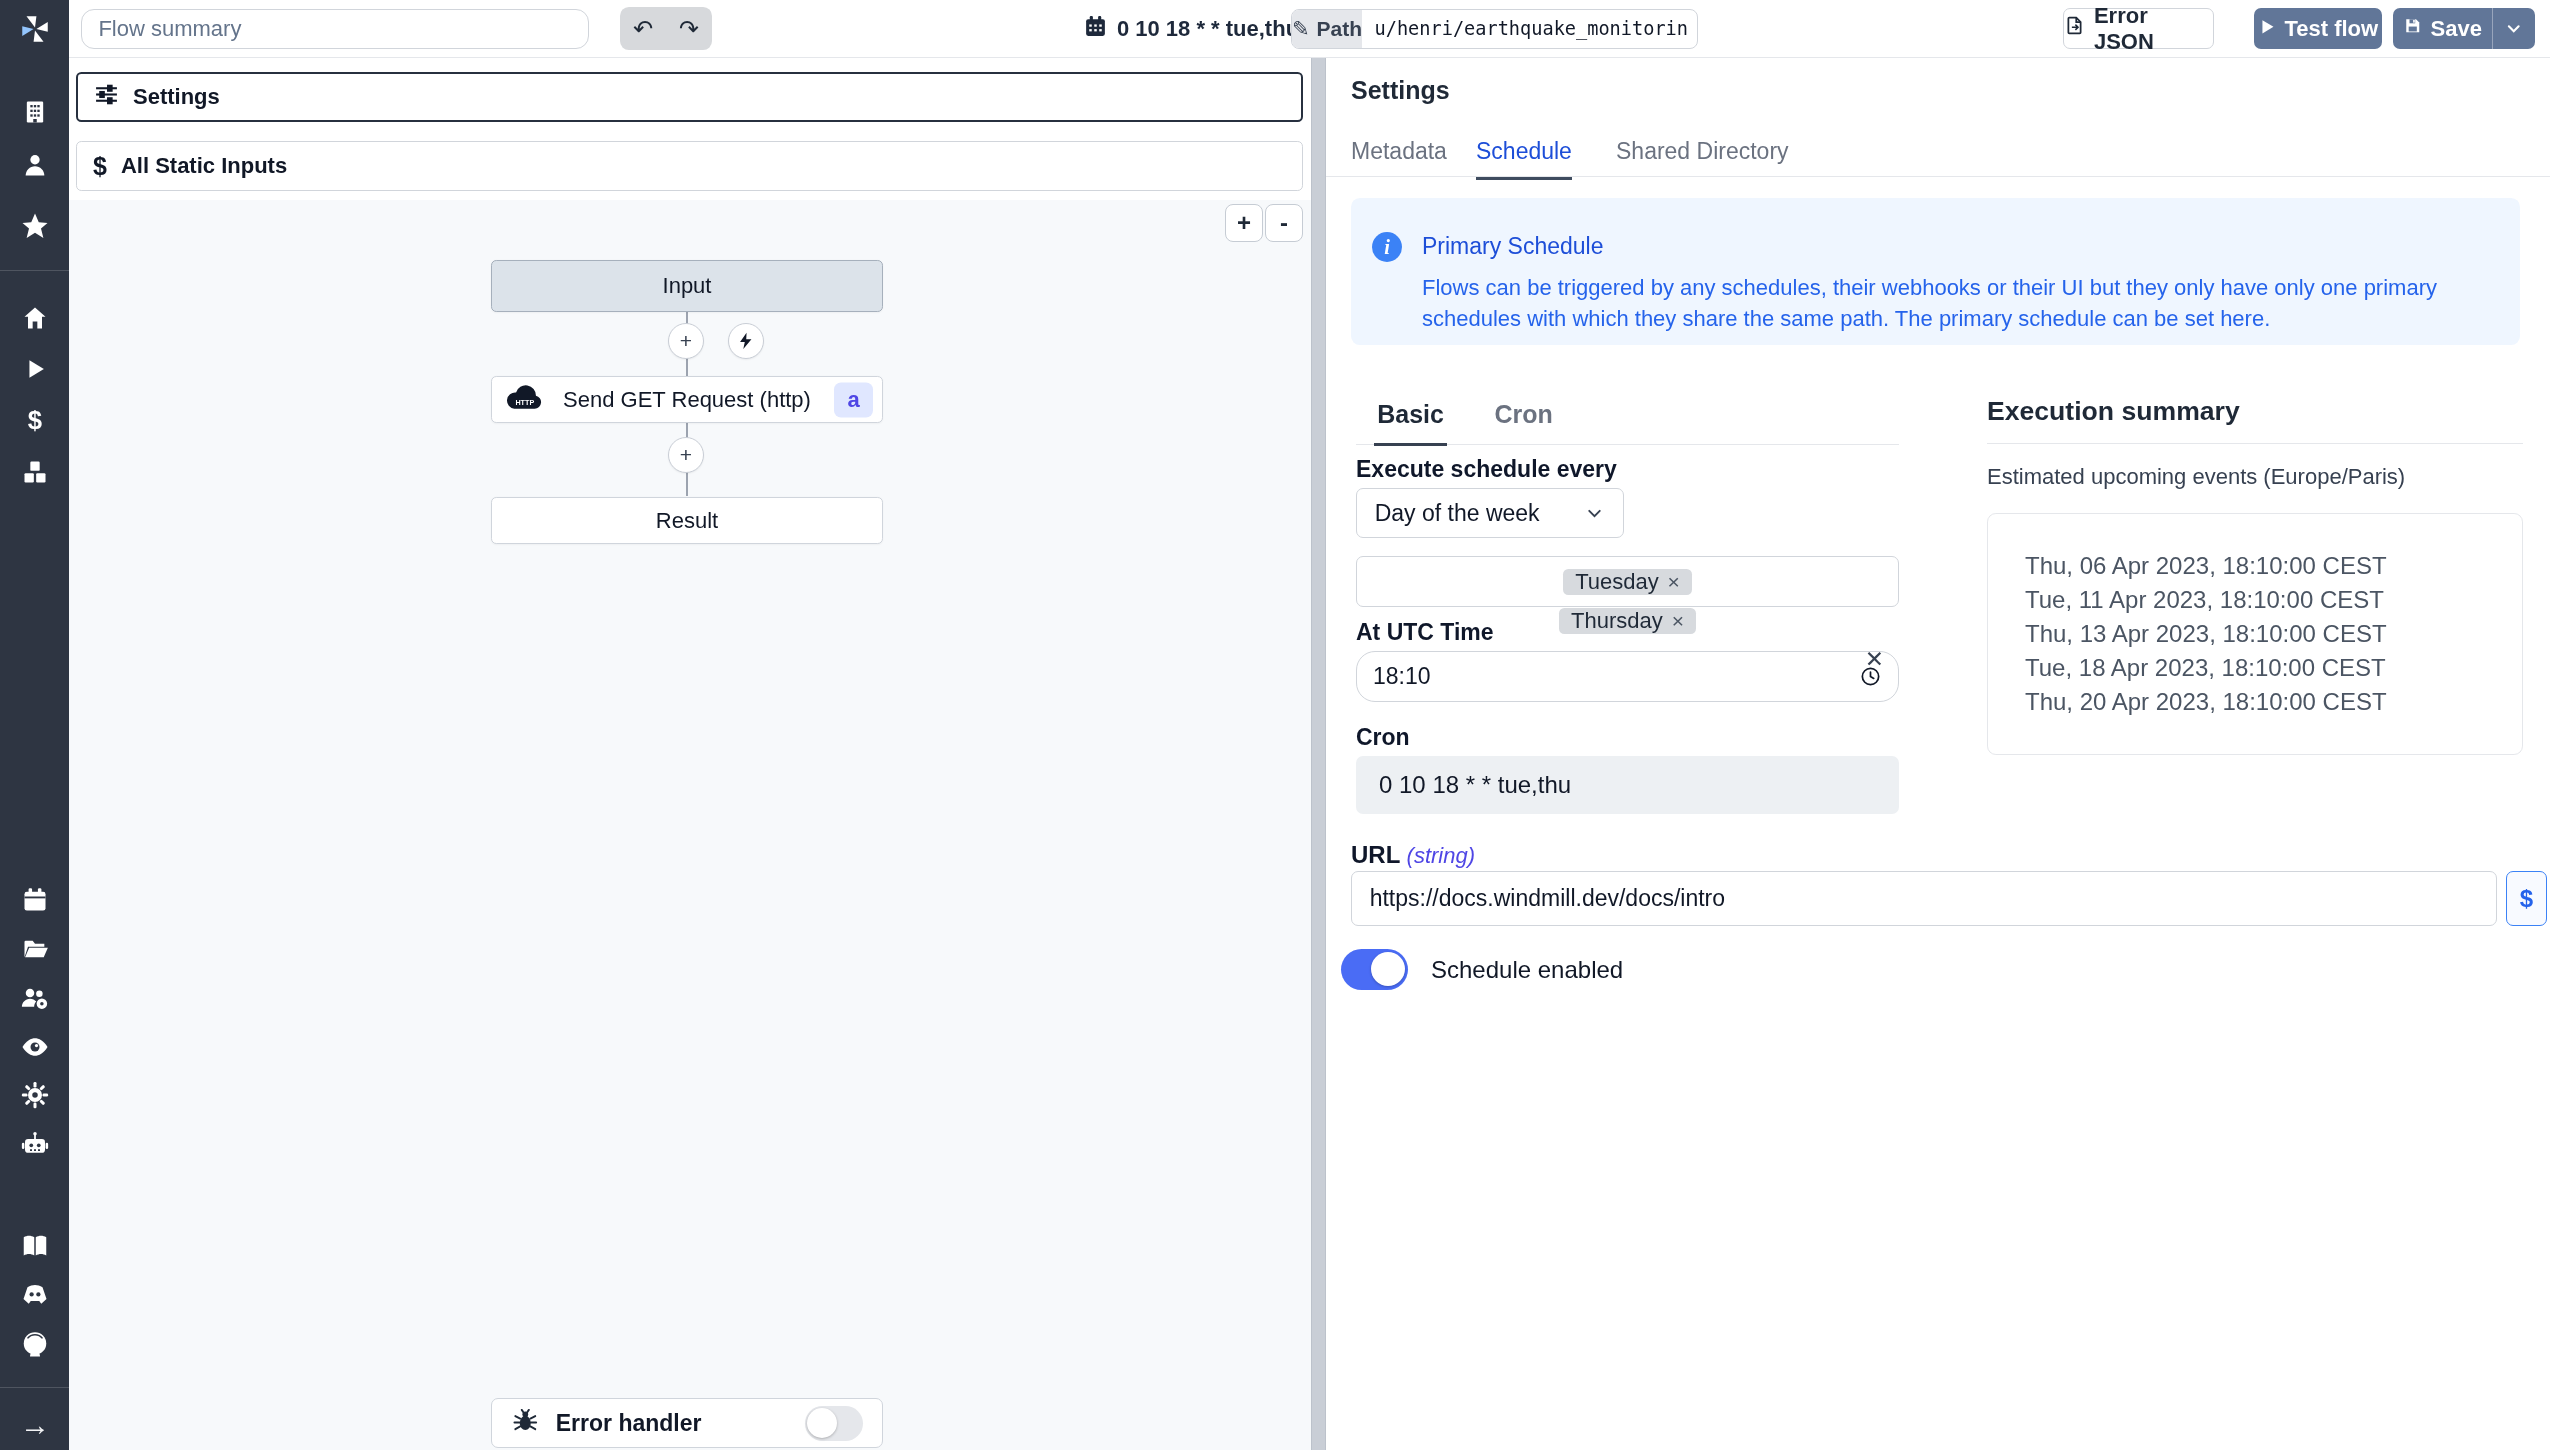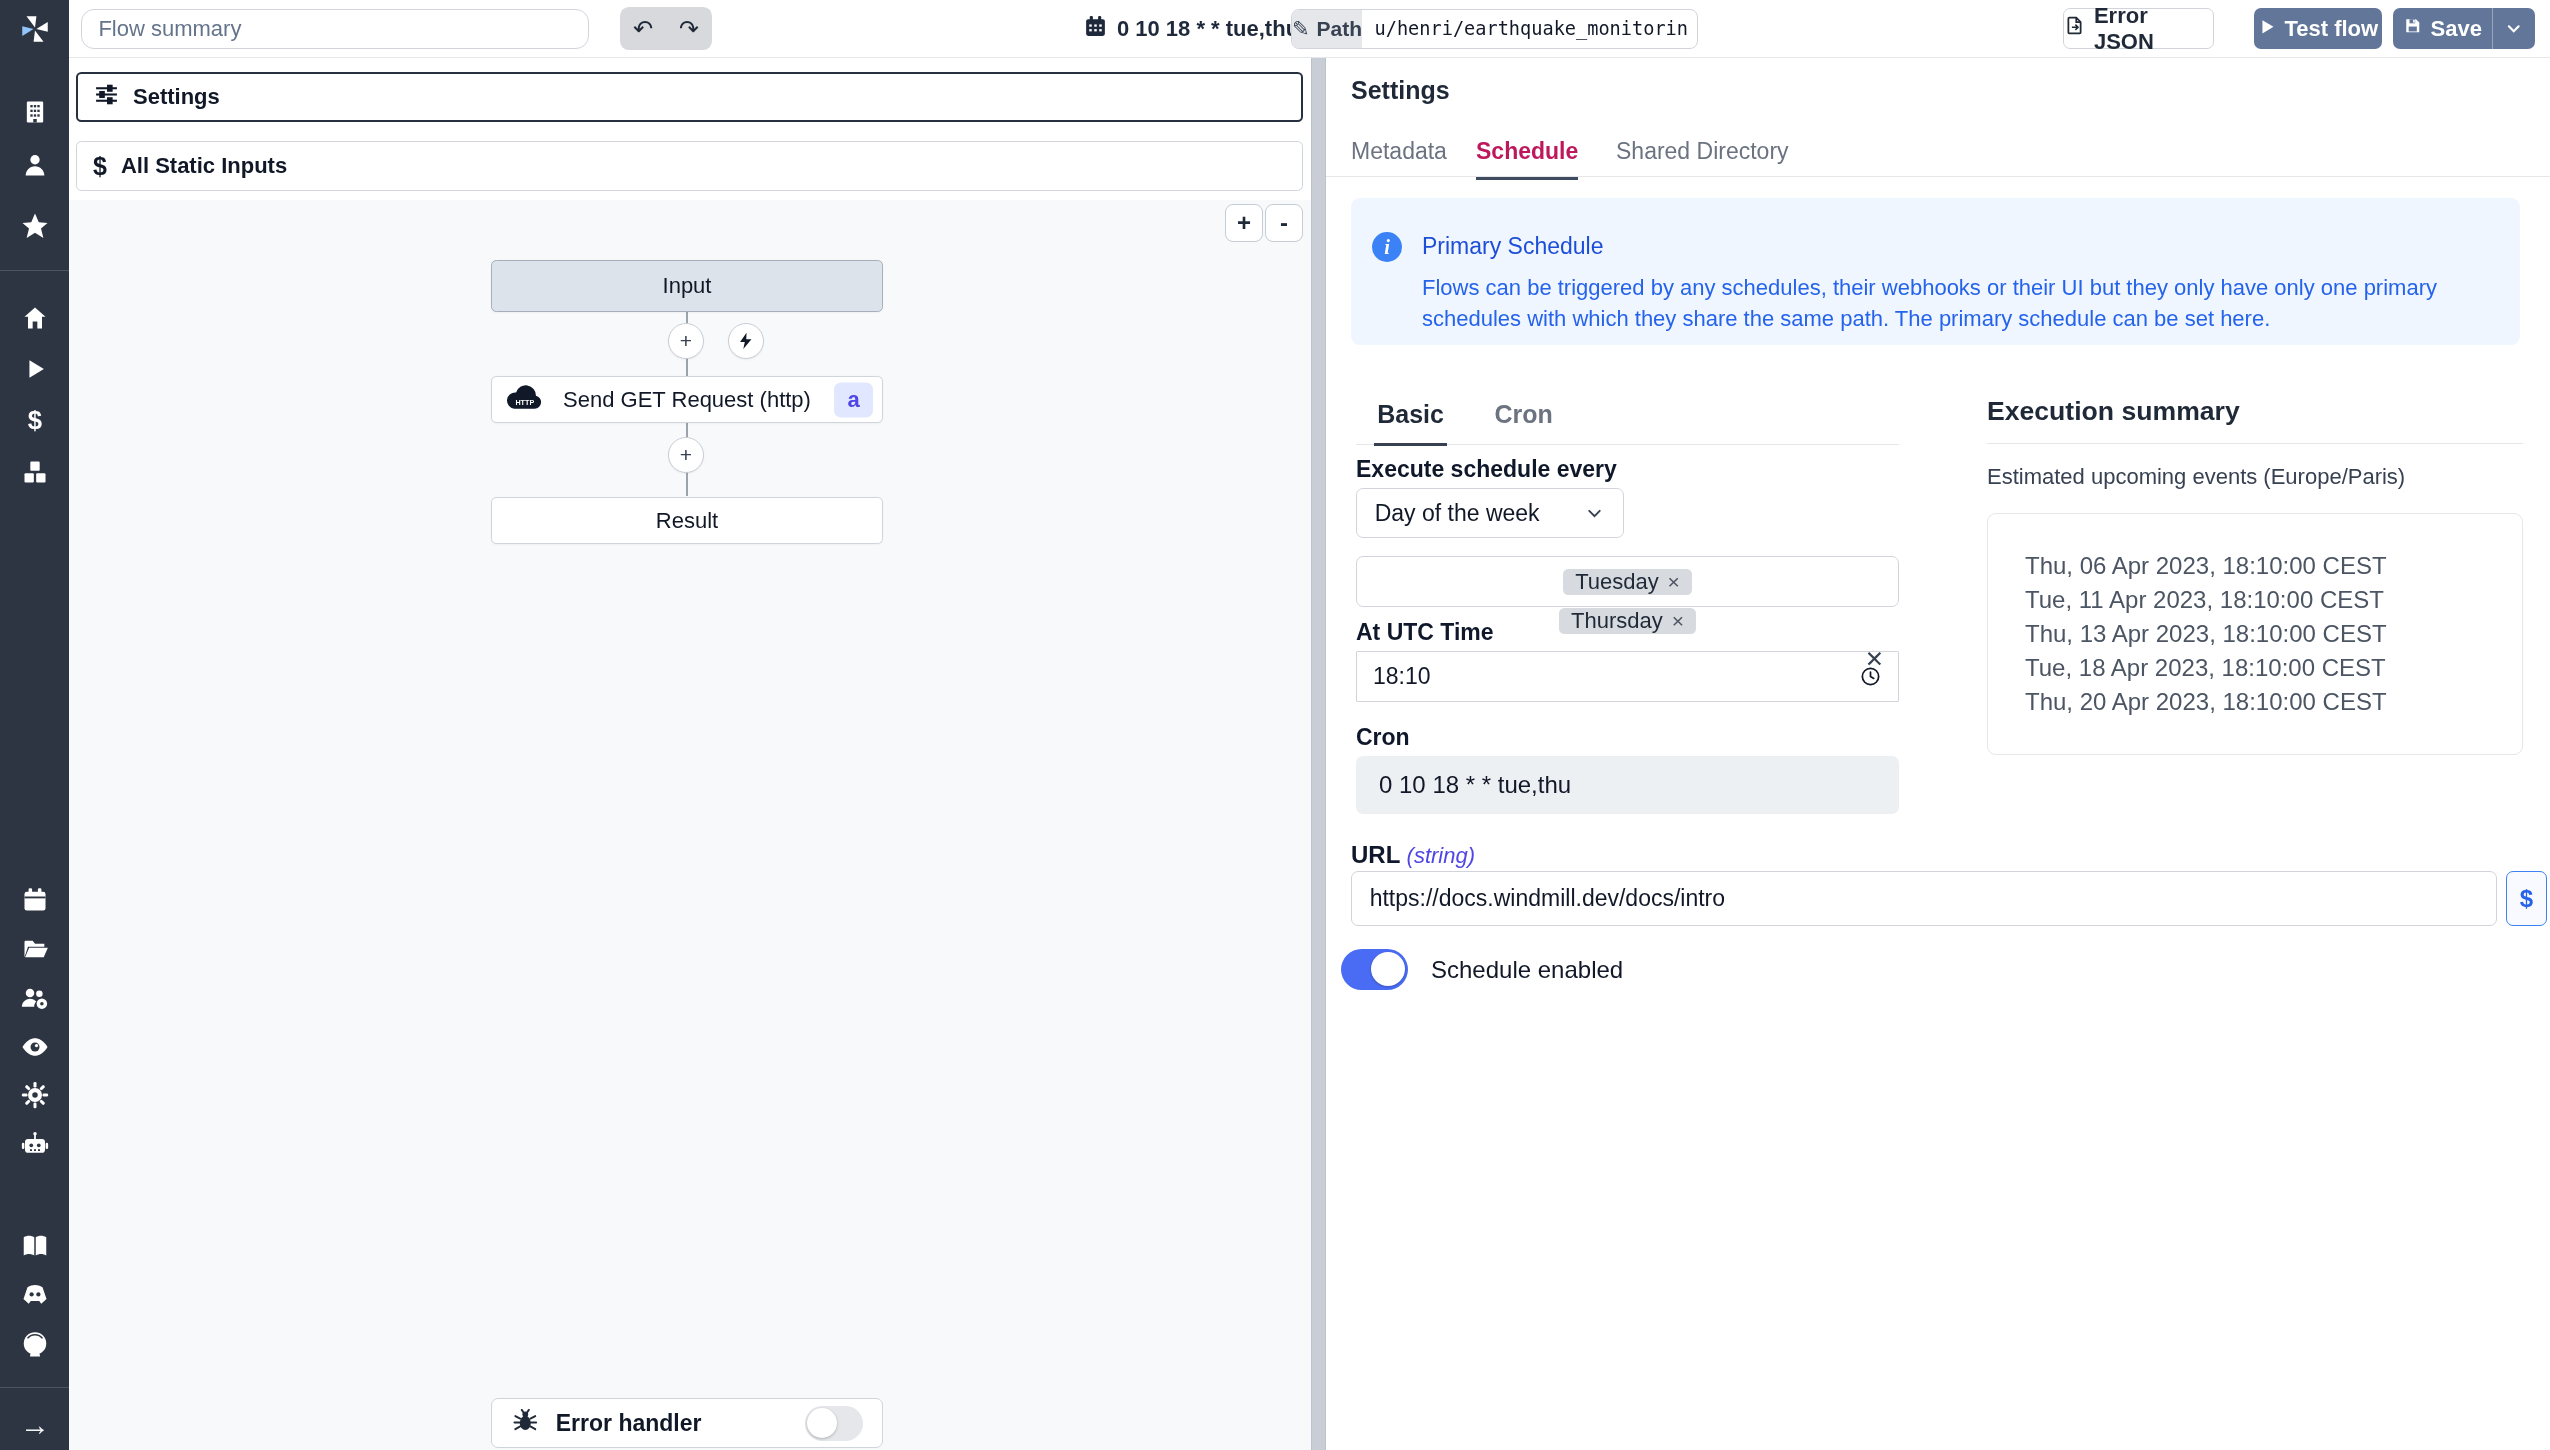--- a/index.html
+++ b/index.html
@@ -71,7 +71,7 @@
   .rp-title{position:absolute;left:25px;top:17.7px;font-size:25px;font-weight:bold;color:#1f2937;}
   .rp-tabs{position:absolute;left:0;top:73px;width:1225px;height:46px;border-bottom:0.9px solid var(--border-light);text-align:center;}
   .rp-tab{position:absolute;top:7px;font-size:23px;color:var(--gray);cursor:pointer;padding-bottom:12.4px;}
-  .rp-tab.active{color:#be185d;font-weight:bold;border-bottom:3.5px solid #3f4c5f;}
+  .rp-tab.active{color:#1d4ed8;font-weight:normal;border-bottom:3.5px solid #3f4c5f;}
   .alert{position:absolute;left:25px;top:140px;width:1169px;height:147px;background:#eff6ff;border-radius:8.9px;}
   .alert-icon{position:absolute;left:21px;top:34px;width:30px;height:30px;border-radius:50%;background:#3b82f6;color:#fff;font-size:20.4px;font-weight:bold;display:flex;align-items:center;justify-content:center;font-family:"Liberation Serif","DejaVu Serif",serif;font-style:italic;}
   .alert-title{position:absolute;left:71px;top:35px;font-size:23px;color:#1d4ed8;}

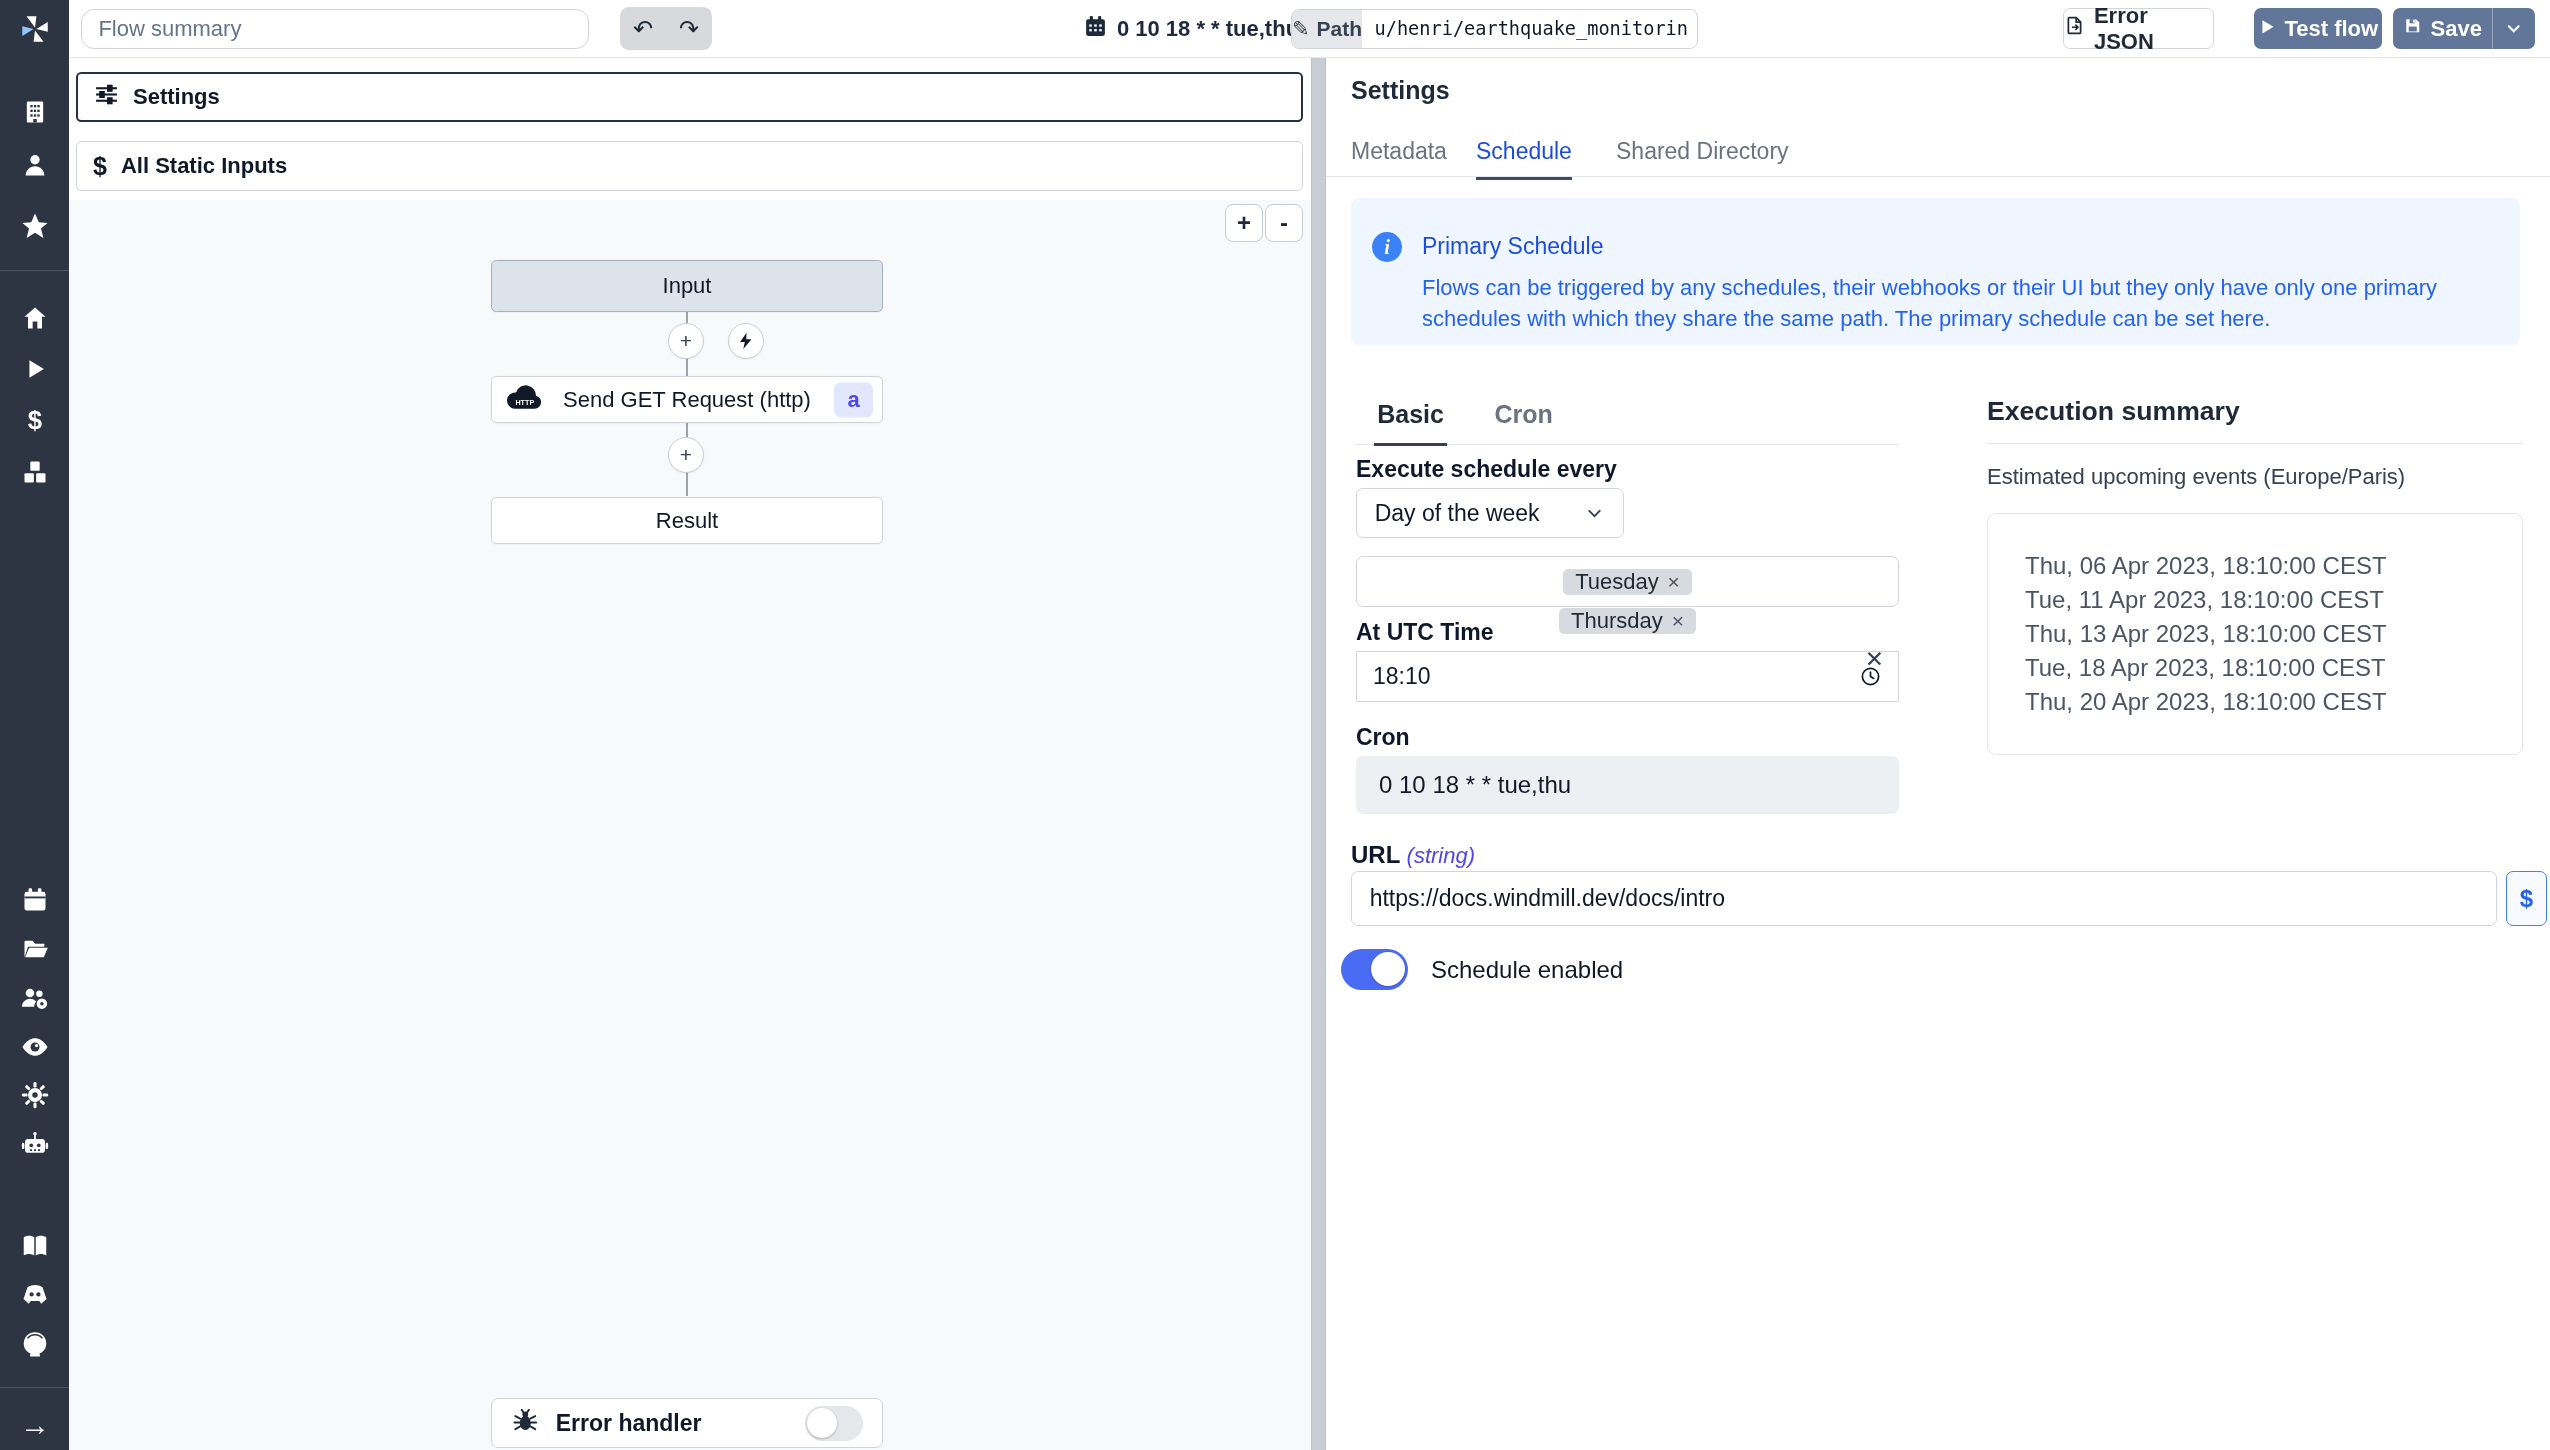--- a/index.html
+++ b/index.html
@@ -87,7 +87,7 @@
   .tag{background:#d7dade;border-radius:5.3px;height:35px;display:flex;align-items:center;gap:8.9px;padding:0 12.4px;font-size:22px;color:#1f2937;}
   .tag .x{color:#4b5563;font-size:21px;cursor:pointer;}
   .tag-clear{margin-left:auto;color:#374151;font-size:23px;cursor:pointer;}
-  .timeinput{position:absolute;left:30px;top:593px;width:543px;height:51px;border:0.9px solid var(--border);border-radius:1px;display:flex;align-items:center;padding:0 16px;font-size:23px;color:#111827;}
+  .timeinput{position:absolute;left:30px;top:593px;width:543px;height:51px;border:0.9px solid var(--border);border-radius:19px;display:flex;align-items:center;padding:0 16px;font-size:23px;color:#111827;}
   .timeinput svg{margin-left:auto;}
   .cronbox{position:absolute;left:30px;top:698px;width:543px;height:58px;background:#edf0f3;border-radius:7px;display:flex;align-items:center;padding:0 23px;font-size:24px;color:#111827;}
 

